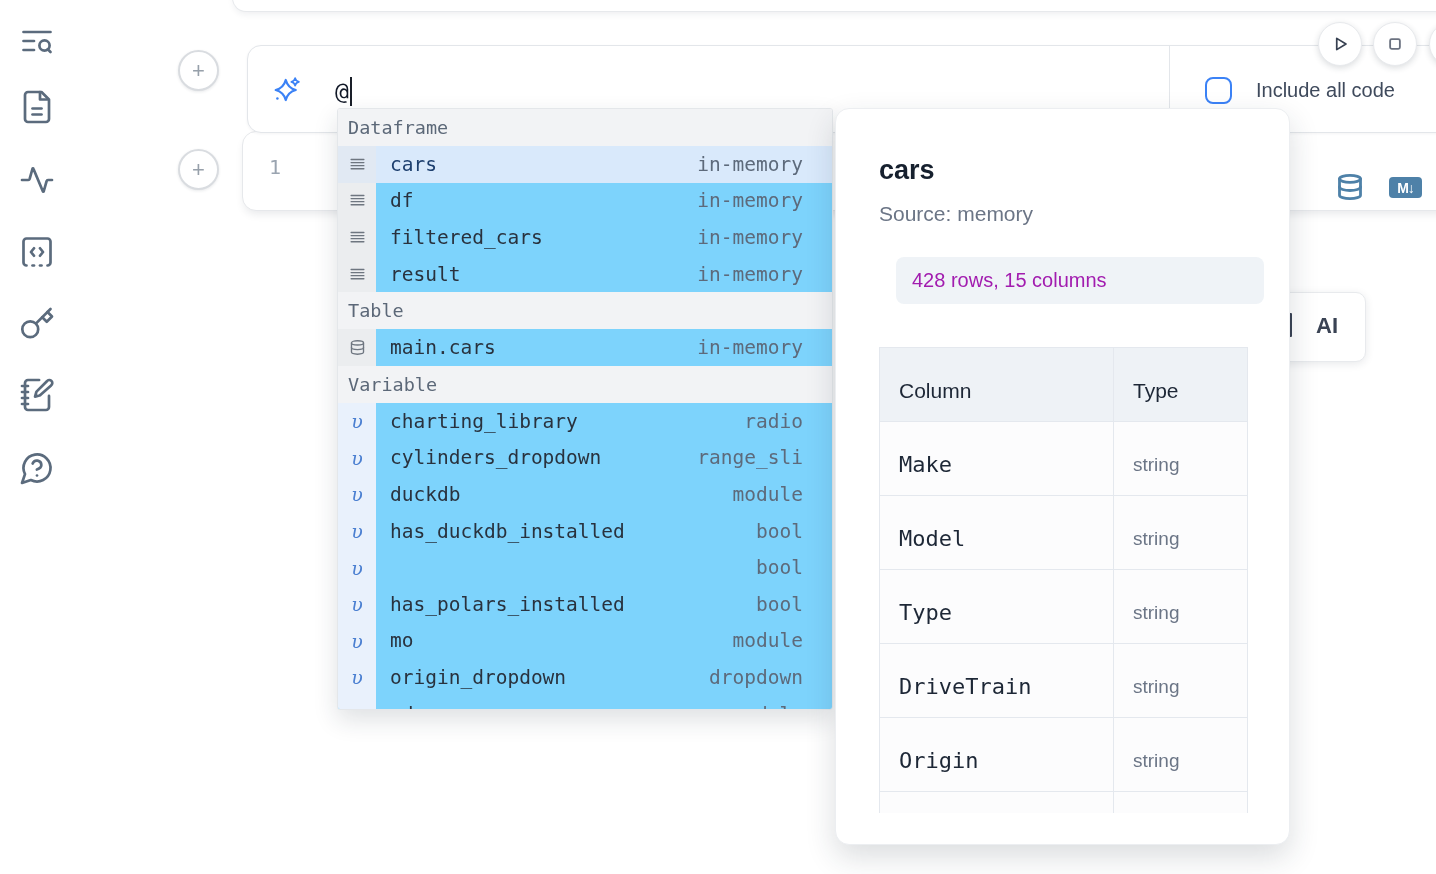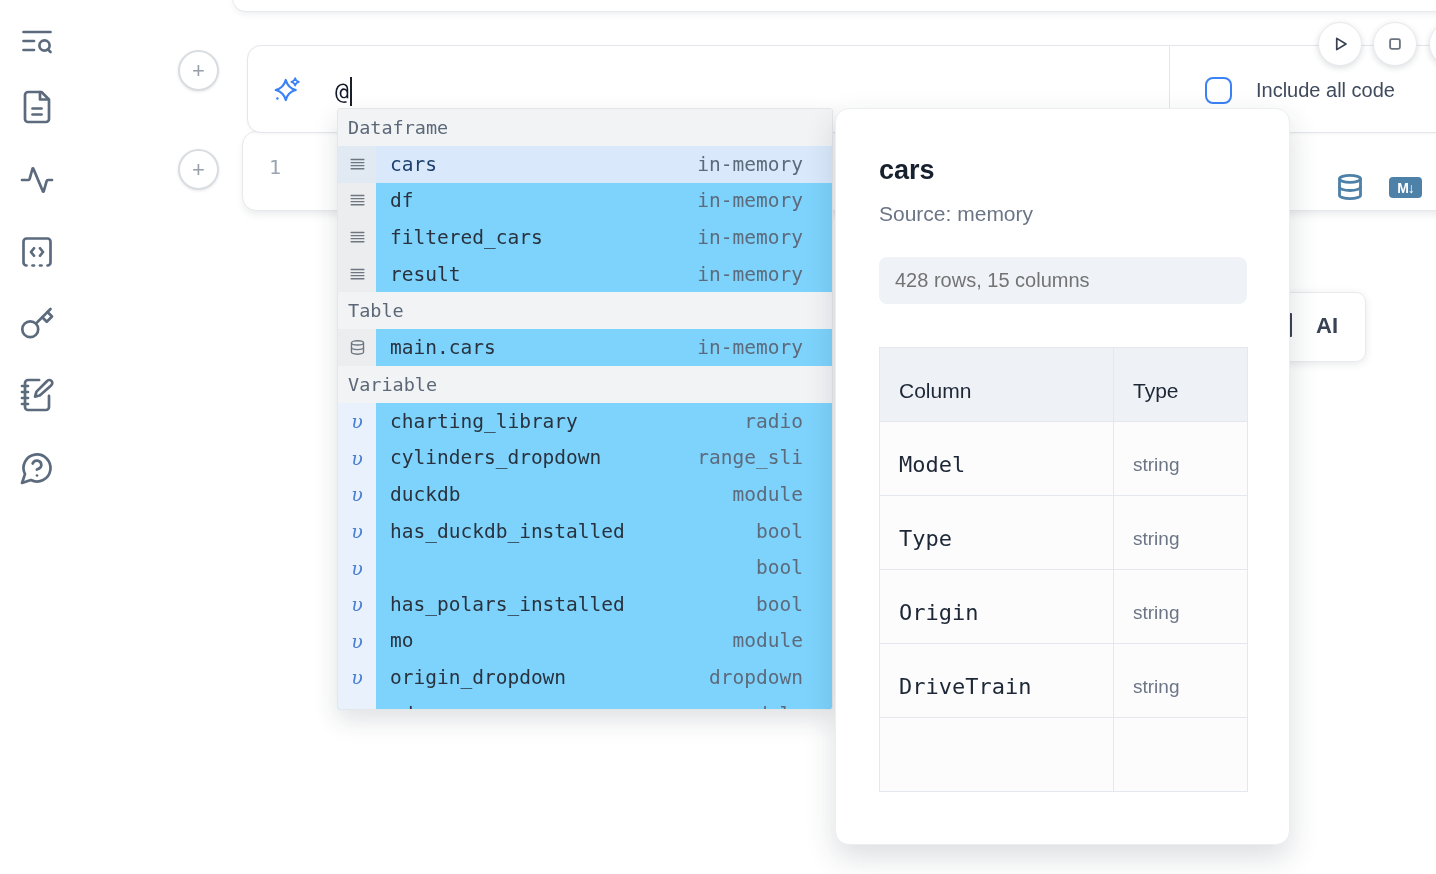--- a/index.html
+++ b/index.html
@@ -90,8 +90,8 @@
     box-shadow:0 12px 30px rgba(30,41,59,.16); z-index:30; overflow:hidden; }
   .panel-title { margin:46px 0 0 43px; font-size:27px; font-weight:bold; color:#16202e; }
   .panel-source { margin:16px 0 0 43px; font-size:21px; color:#6b7586; }
-  .panel-pill { margin:31px 0 0 43px; width:368px; height:47px; background:#eff3f7; border-radius:8px;
-    display:flex; align-items:center; padding-left:16px; font-size:20px; color:#737373; }
+  .panel-pill { margin:31px 0 0 60px; width:368px; height:47px; background:#eff3f7; border-radius:8px;
+    display:flex; align-items:center; padding-left:16px; font-size:20px; color:#a21caf; }
   .panel-table-wrap { margin:43px 0 0 43px; width:370px; height:466px; overflow:hidden; }
   .panel-table { border-collapse:collapse; width:369px; }
   .panel-table th, .panel-table td { border:1px solid #e4e8ee; text-align:left; padding:12px 0 0 19px; height:74px; }

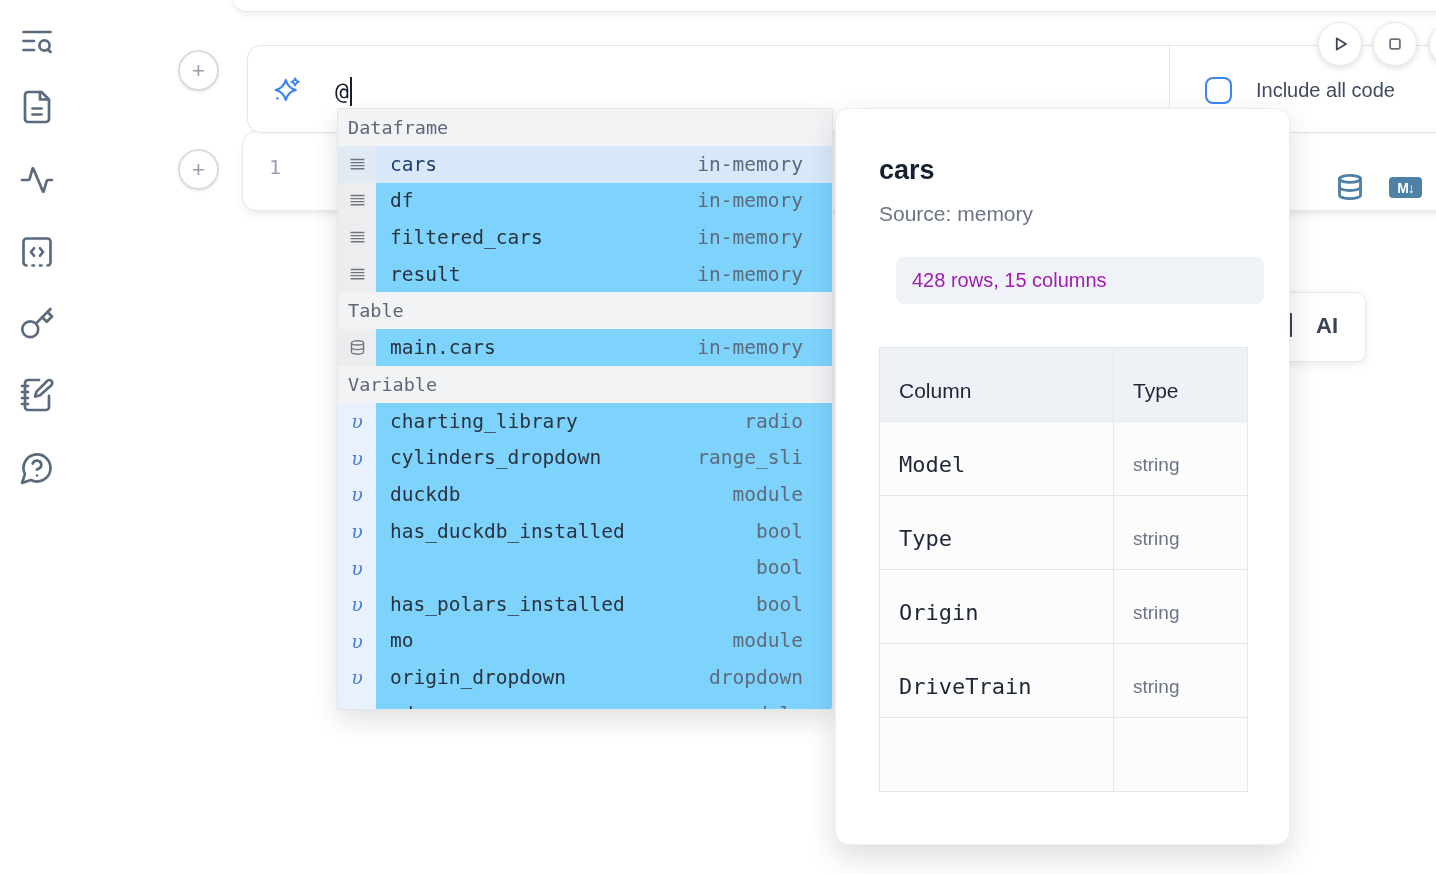--- a/index.html
+++ b/index.html
@@ -348,6 +348,10 @@
           </thead>
         <tbody id="preview-tbody">
             <tr>
+              <td class="cname">Make</td>
+              <td class="ctype col-type">string</td>
+            </tr>
+            <tr>
               <td class="cname">Model</td>
               <td class="ctype col-type">string</td>
             </tr>

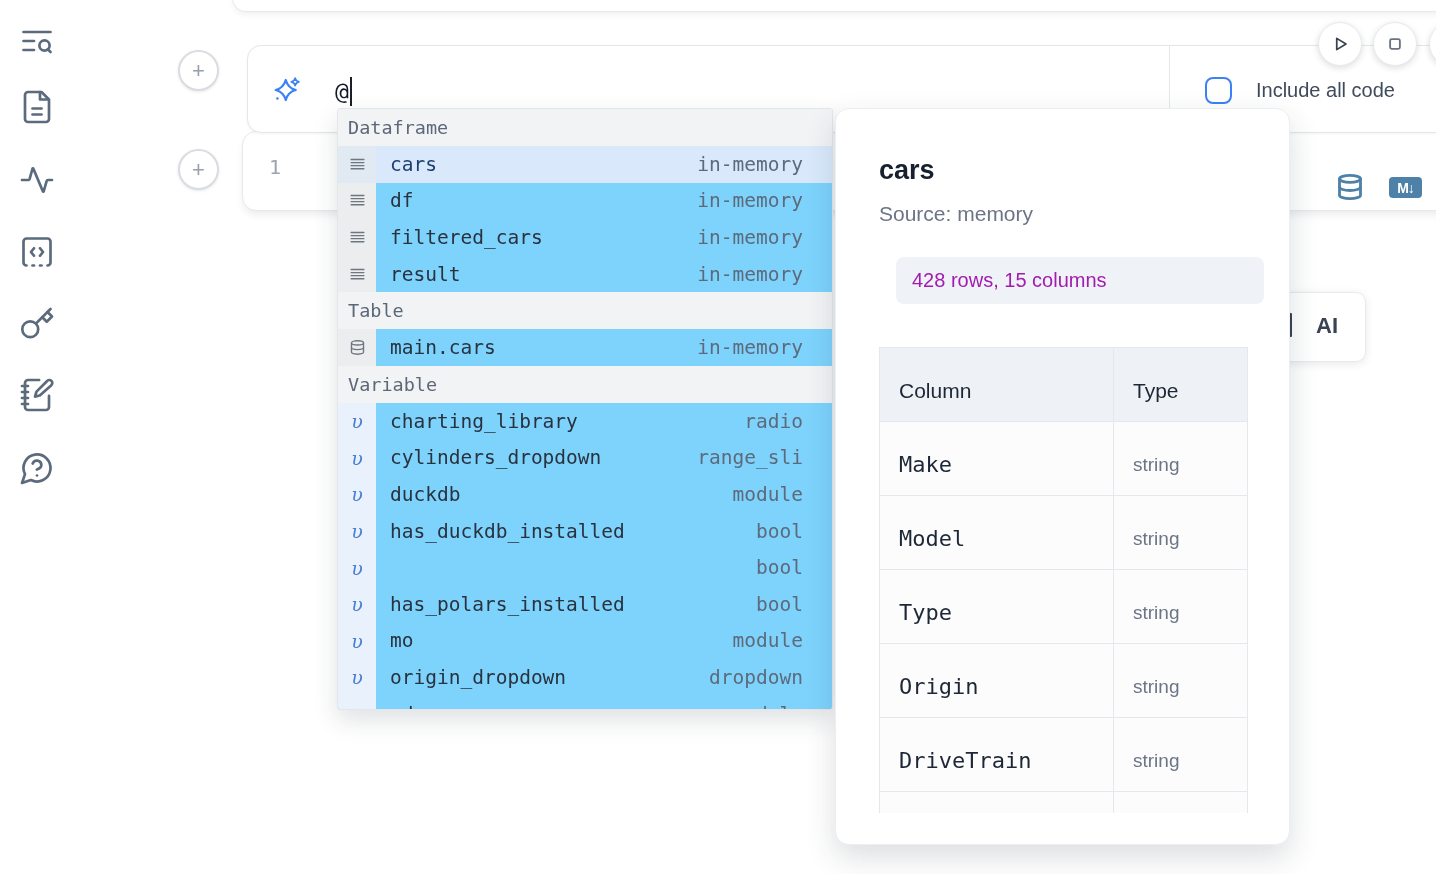--- a/index.html
+++ b/index.html
@@ -360,11 +360,11 @@
               <td class="ctype col-type">string</td>
             </tr>
             <tr>
+              <td class="cname">DriveTrain</td>
+              <td class="ctype col-type">string</td>
+            </tr>
+            <tr>
               <td class="cname">Origin</td>
-              <td class="ctype col-type">string</td>
-            </tr>
-            <tr>
-              <td class="cname">DriveTrain</td>
               <td class="ctype col-type">string</td>
             </tr>
             <tr>

